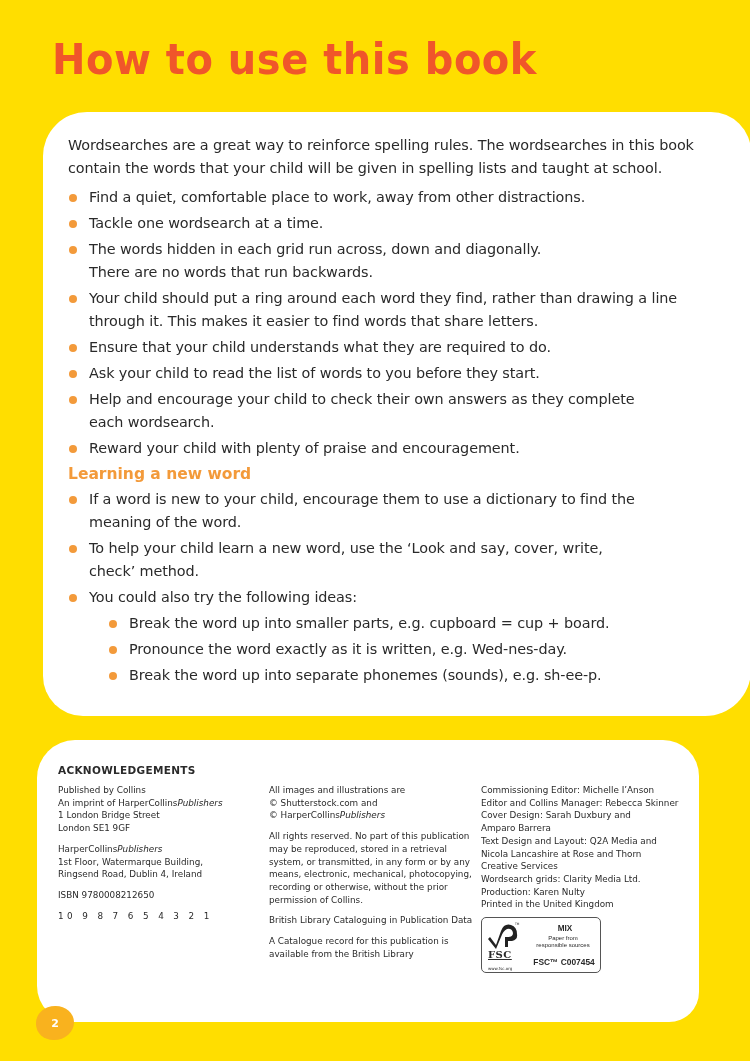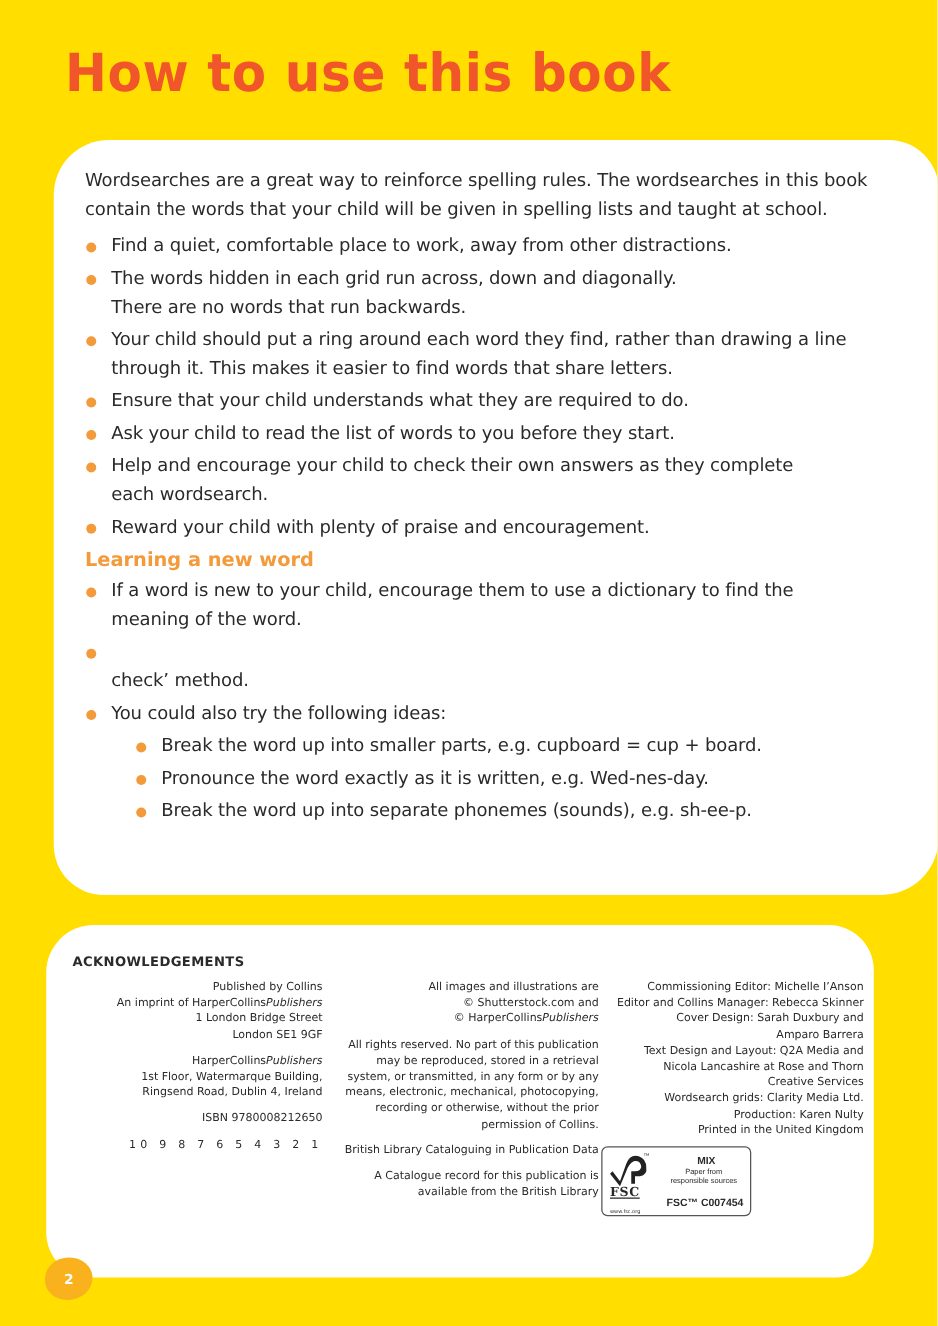--- a/index.html
+++ b/index.html
@@ -159,6 +159,10 @@
     <li class="bullet-item">
       <span class="bullet-dot"></span>
       <span>Find a quiet, comfortable place to work, away from other distractions.</span>
+    </li>
+    <li class="bullet-item">
+      <span class="bullet-dot"></span>
+      <span>Tackle one wordsearch at a time.</span>
     </li>
     <li class="bullet-item">
       <span class="bullet-dot"></span>

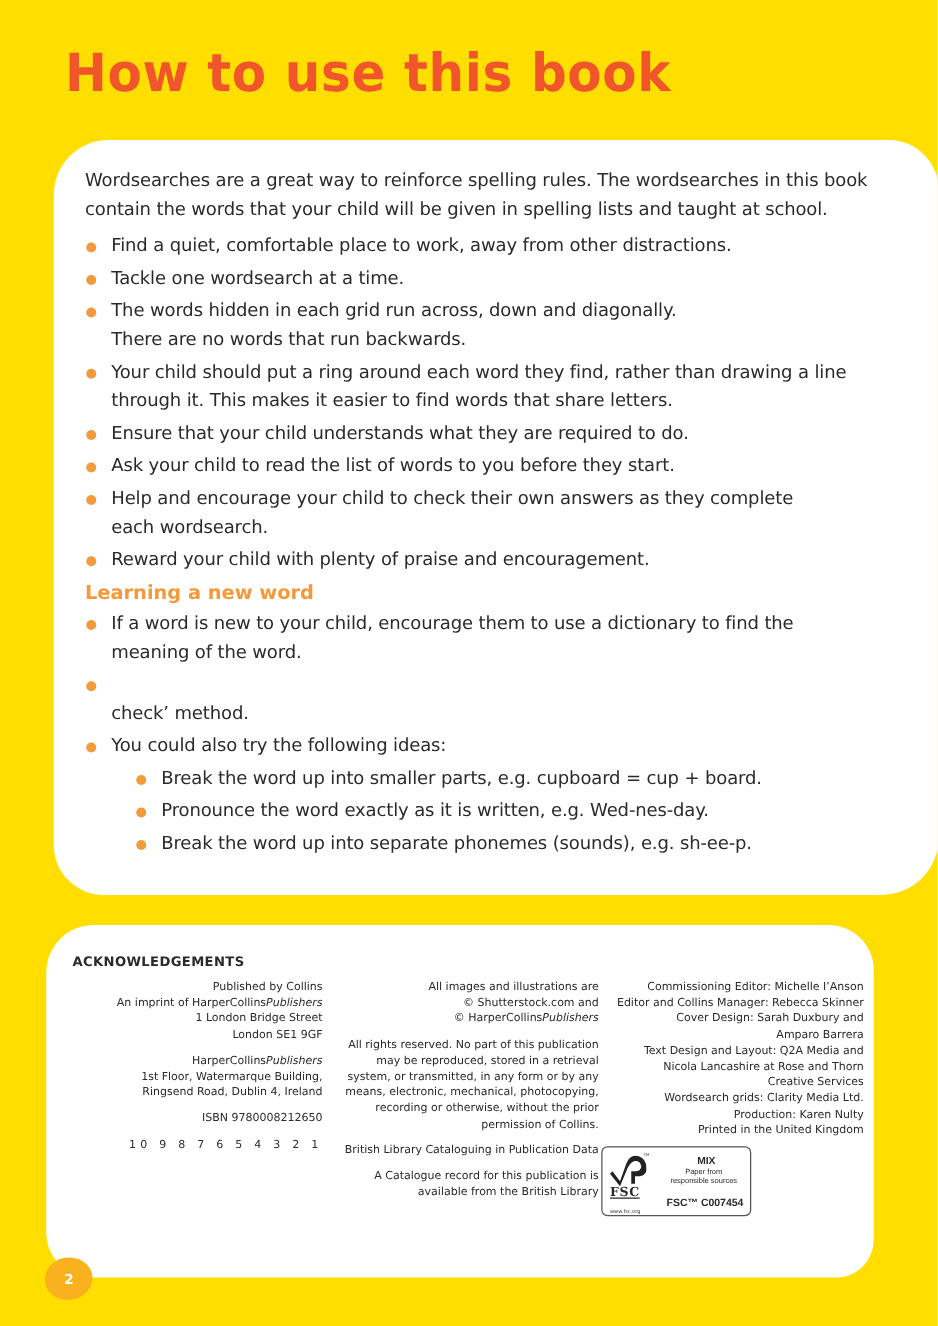--- a/index.html
+++ b/index.html
@@ -203,7 +203,7 @@
     </li>
     <li class="bullet-item">
       <span class="bullet-dot"></span>
-      <br>
+      <span>To help your child learn a new word, use the ‘Look and say, cover, write,</span><br>
       <span>check’ method.</span>
     </li>
     <li class="bullet-item">

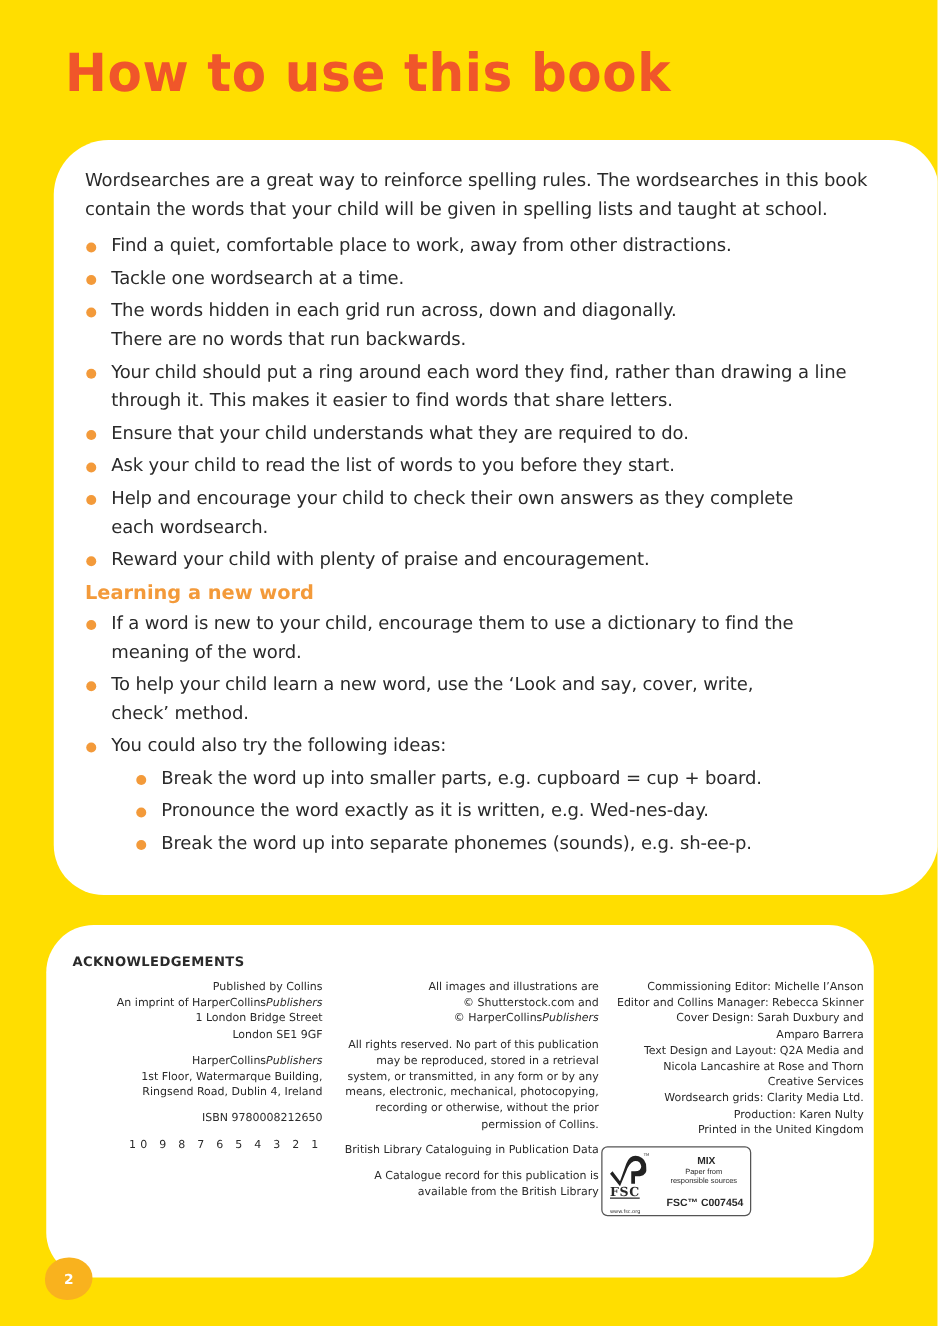--- a/index.html
+++ b/index.html
@@ -85,7 +85,7 @@
   .col2 { left: 232px; width: 210px; }
   .col3 { left: 444px; width: 210px; }
   .ack-block { margin-bottom: 8px; }
-  .ack-line { display: block; white-space: nowrap; text-align: right; }
+  .ack-line { display: block; white-space: nowrap; }
   .it { font-style: italic; }
   .numline { letter-spacing: 3.4px; }
 

